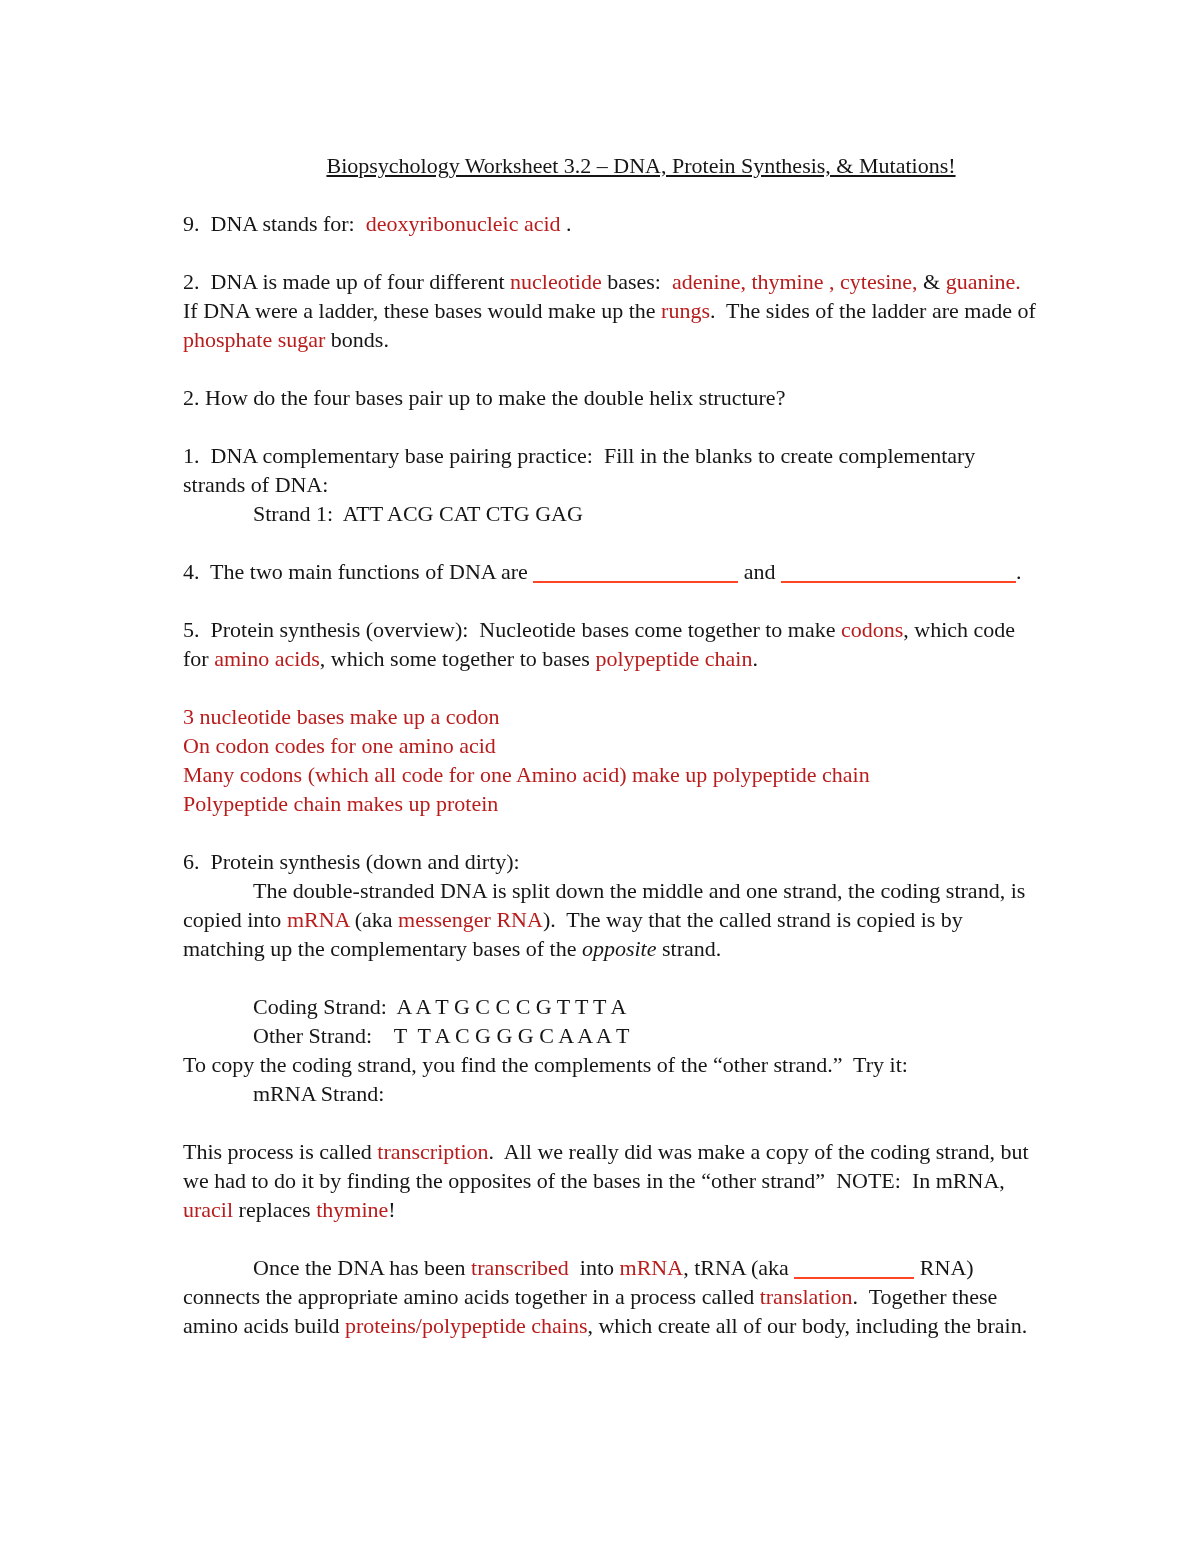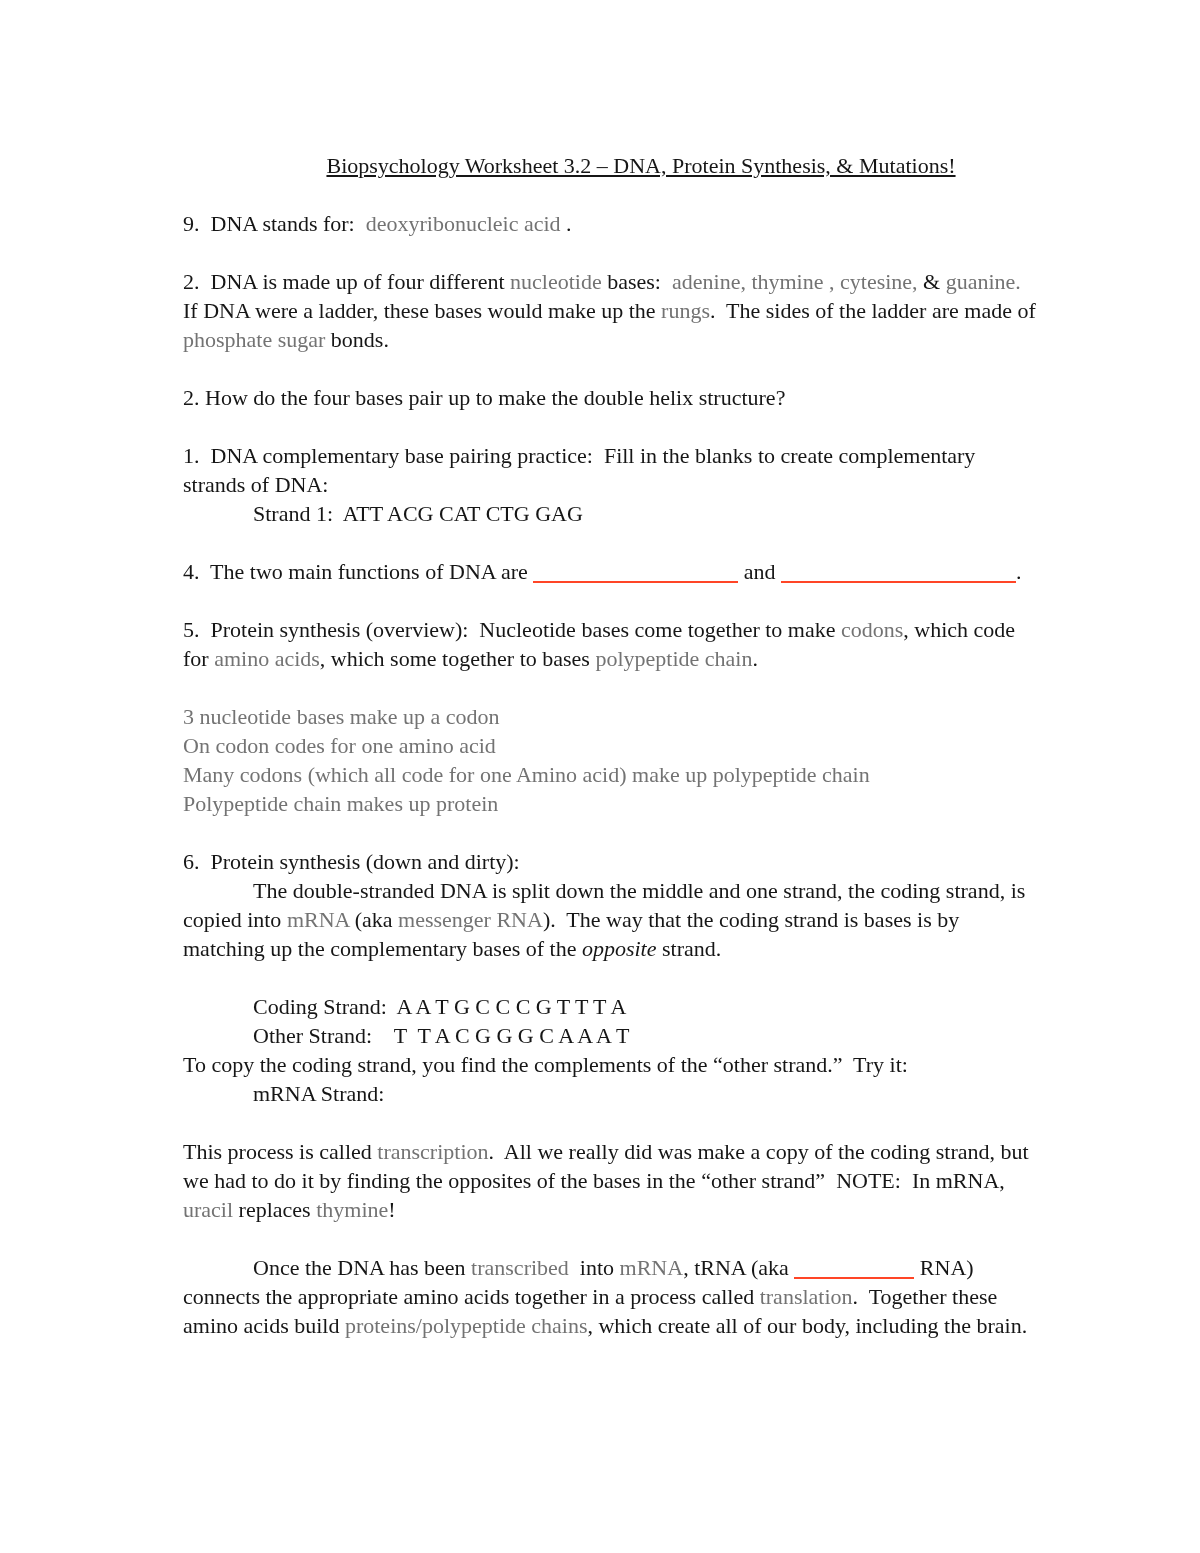--- a/index.html
+++ b/index.html
@@ -29,7 +29,7 @@
   .block:last-child { margin-bottom: 0; }
   .line { white-space: pre; min-height: 29px; }
   .center { text-align: center; }
-  .red { color: #737373; }
+  .red { color: #b91c1c; }
   .bold { font-weight: normal; }
   .italic { font-style: italic; }
   .underline { text-decoration: underline; }

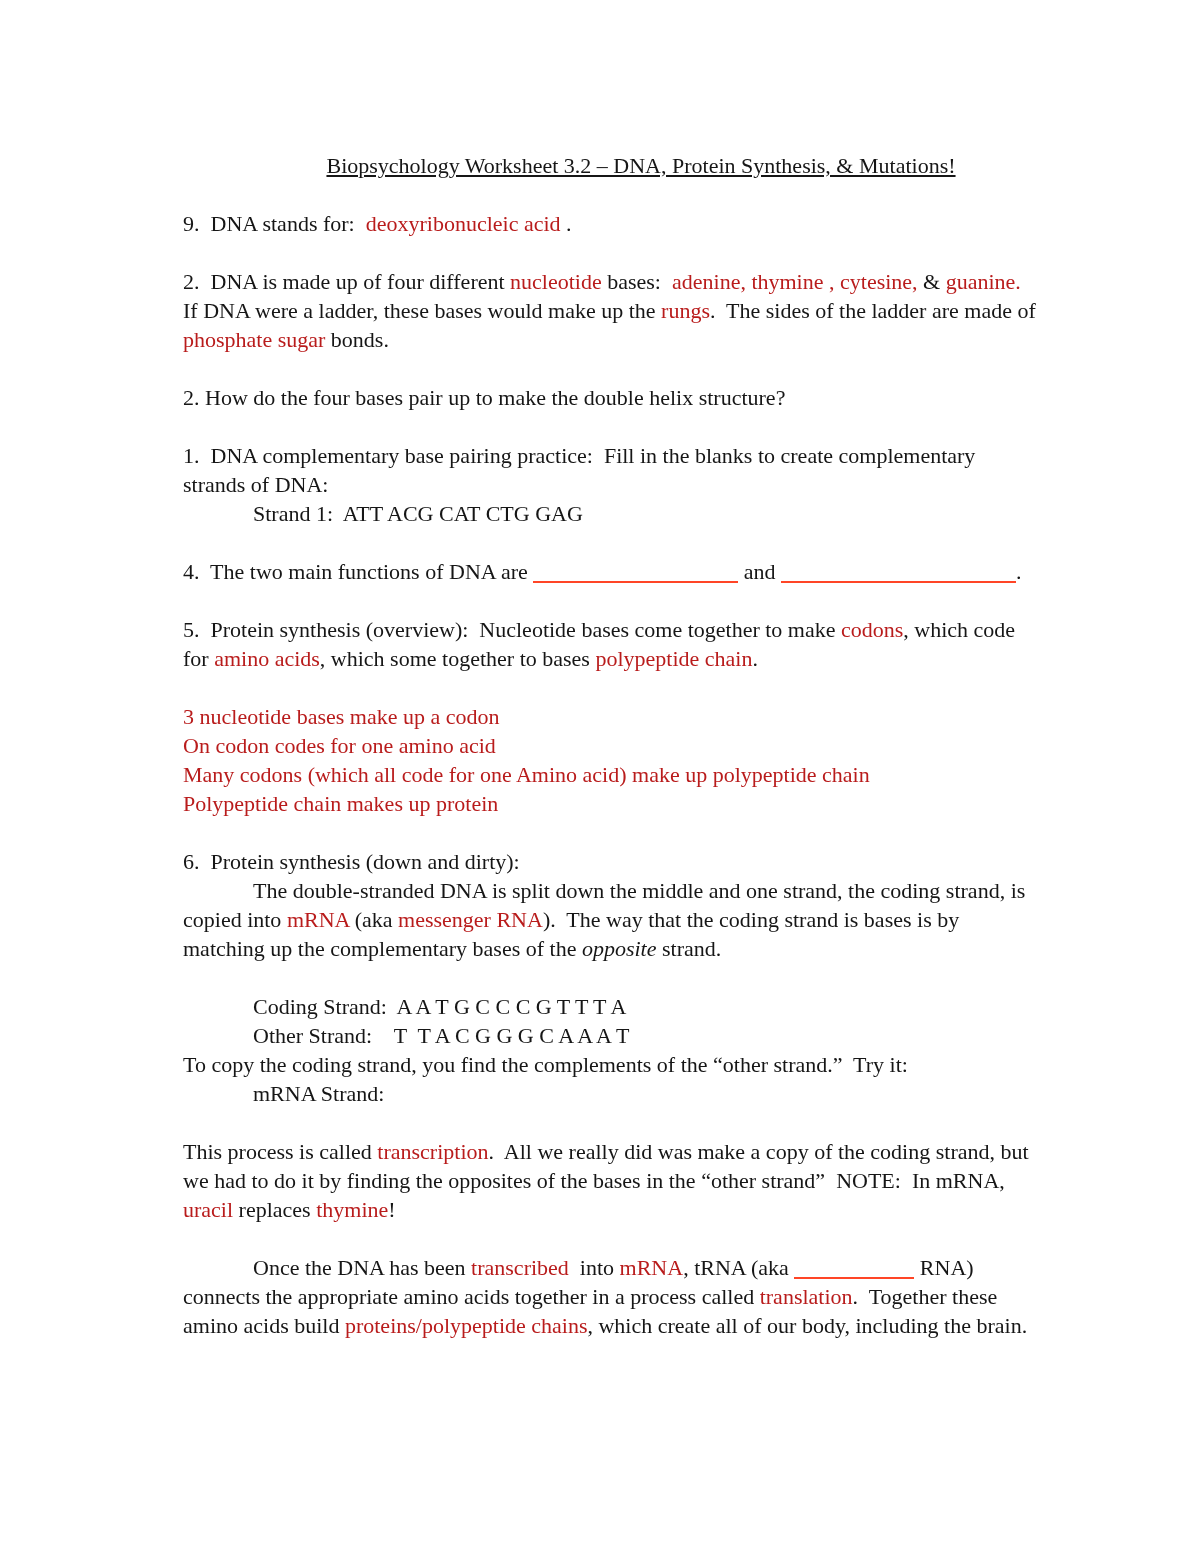--- a/index.html
+++ b/index.html
@@ -80,7 +80,7 @@
       <div class="block">
         <div class="line"><span class="bold">6.  Protein synthesis (down and dirty):</span></div>
         <div class="line" style="padding-left: 70px;"><span>The double-stranded DNA is split down the middle and one strand, the coding strand, is</span></div>
-        <div class="line"><span>copied into </span><span class="red">mRNA</span><span> (aka </span><span class="red">messenger RNA</span><span>).  The way that the coding strand is bases is by</span></div>
+        <div class="line"><span>copied into </span><span class="red">mRNA</span><span> (aka </span><span class="red">messenger RNA</span><span>).  The way that the called strand is copied is by</span></div>
         <div class="line"><span>matching up the complementary bases of the </span><span class="italic">opposite</span><span> strand.</span></div>
       </div>
       <div class="block">

